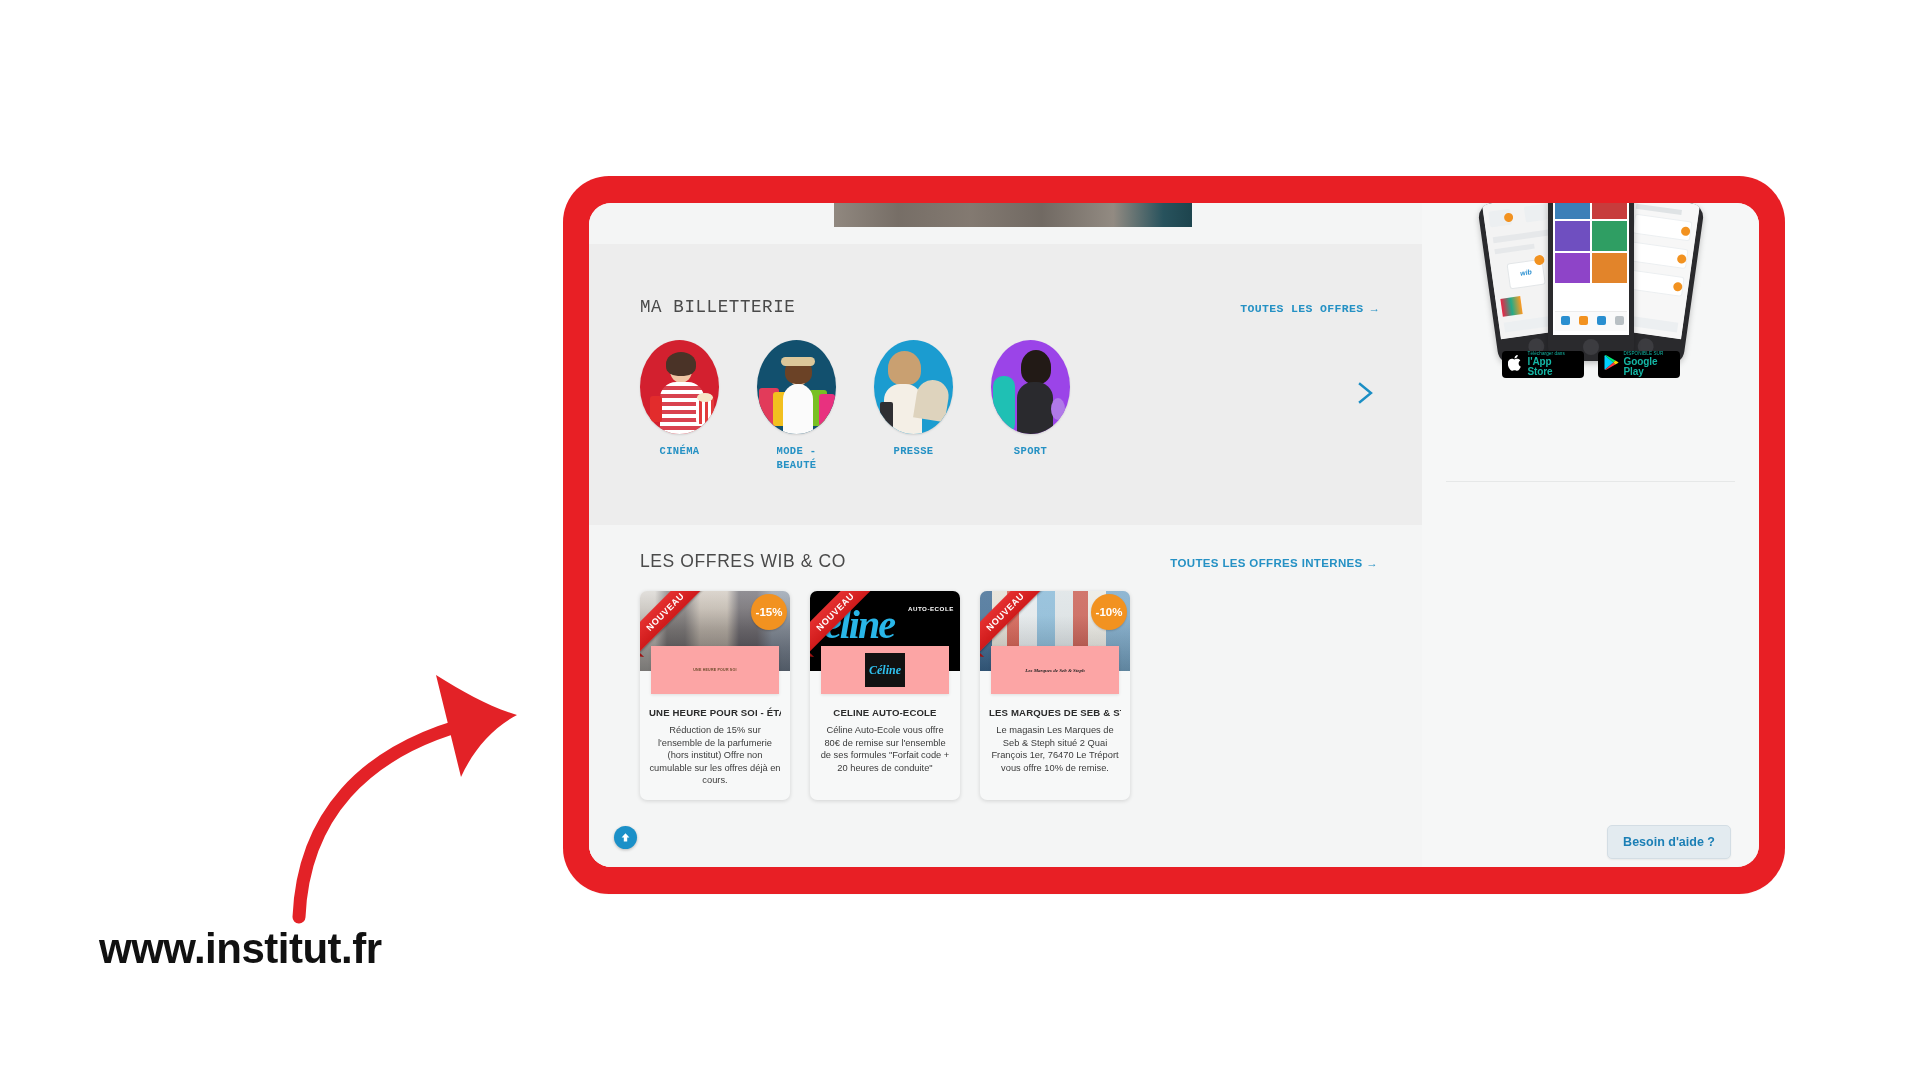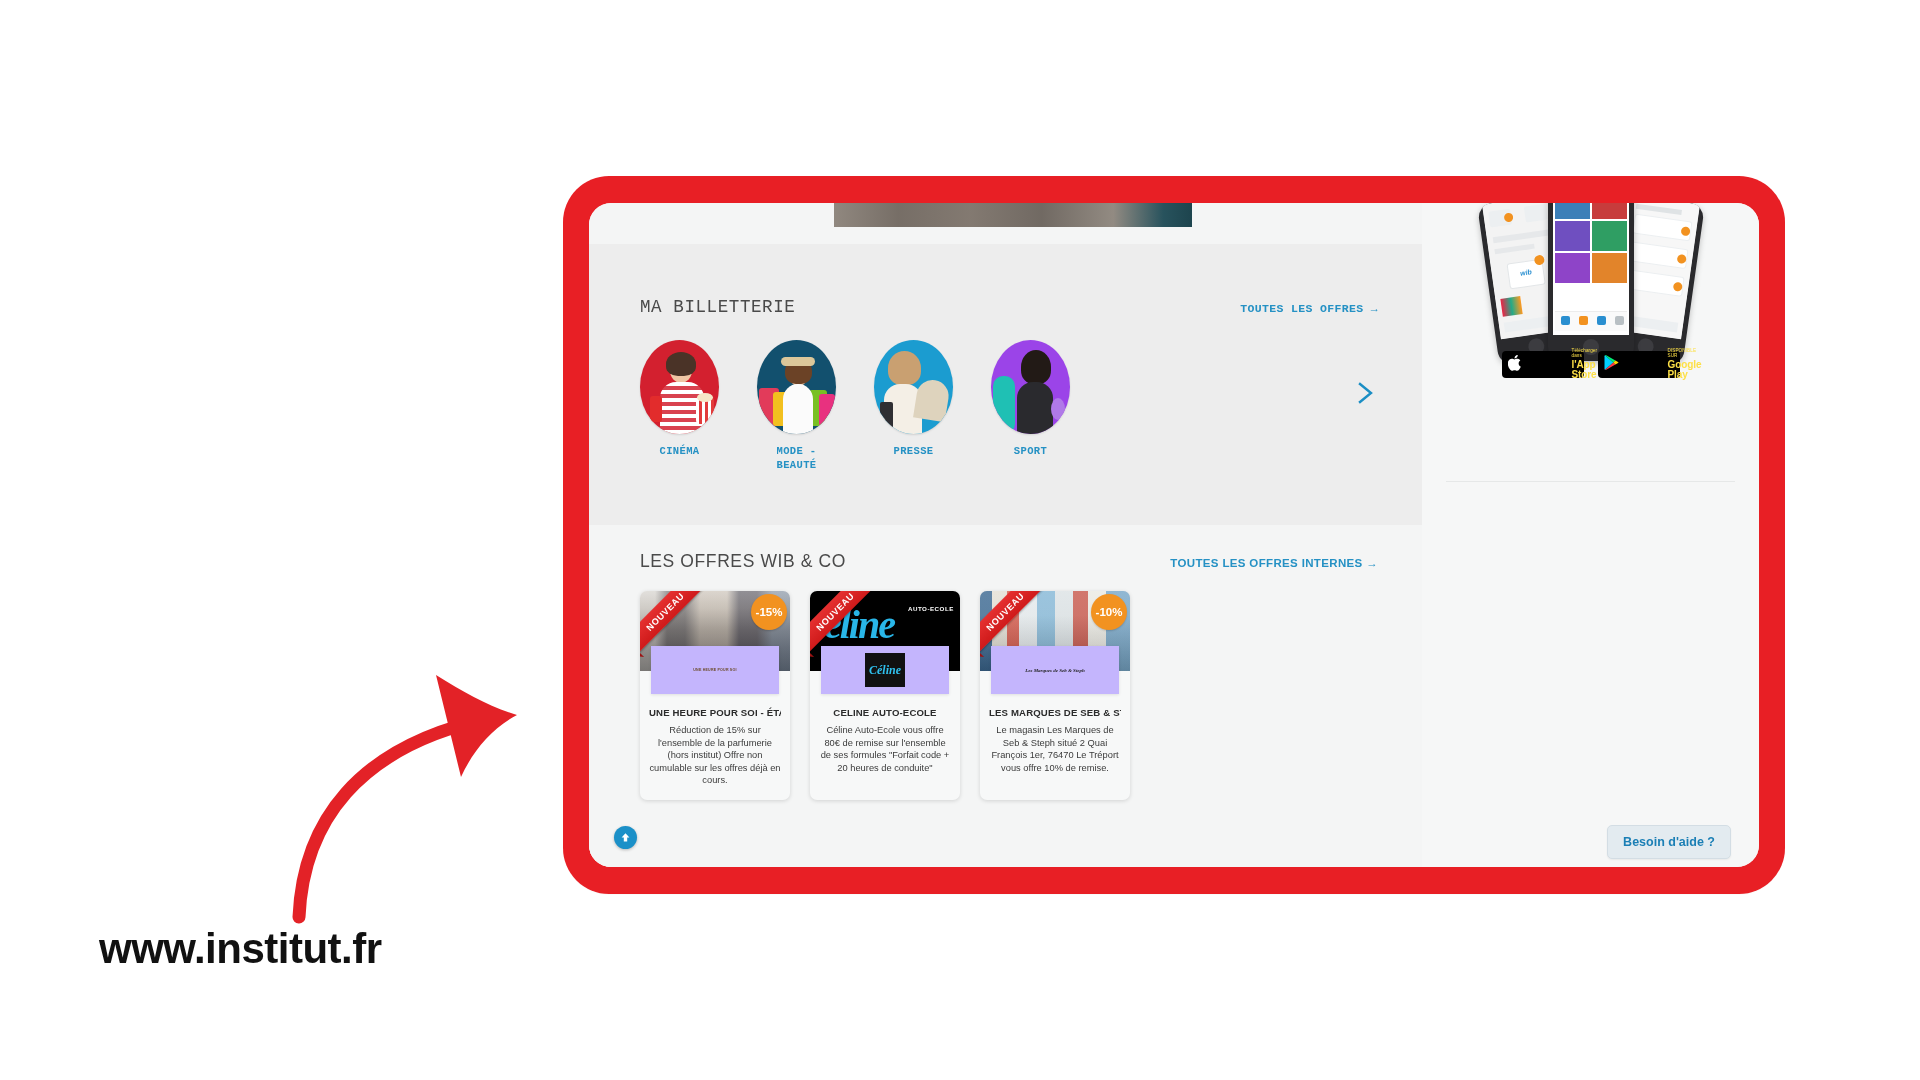--- a/index.html
+++ b/index.html
@@ -205,7 +205,7 @@
     display: flex; align-items: center; gap: 5px; padding: 0 6px;
     cursor: pointer;
   }
-  .badge-txt { line-height: 1; color: #fde047; margin-left: 44px; }
+  .badge-txt { line-height: 1; color: #14b8a6; }
   .badge-txt .small { display:block; font-size: 4.6px; letter-spacing: .1px; }
   .badge-txt .big   { display:block; font-size: 10px; font-weight: 700; margin-top: 1px; letter-spacing: -.1px; }
   .side-divider {

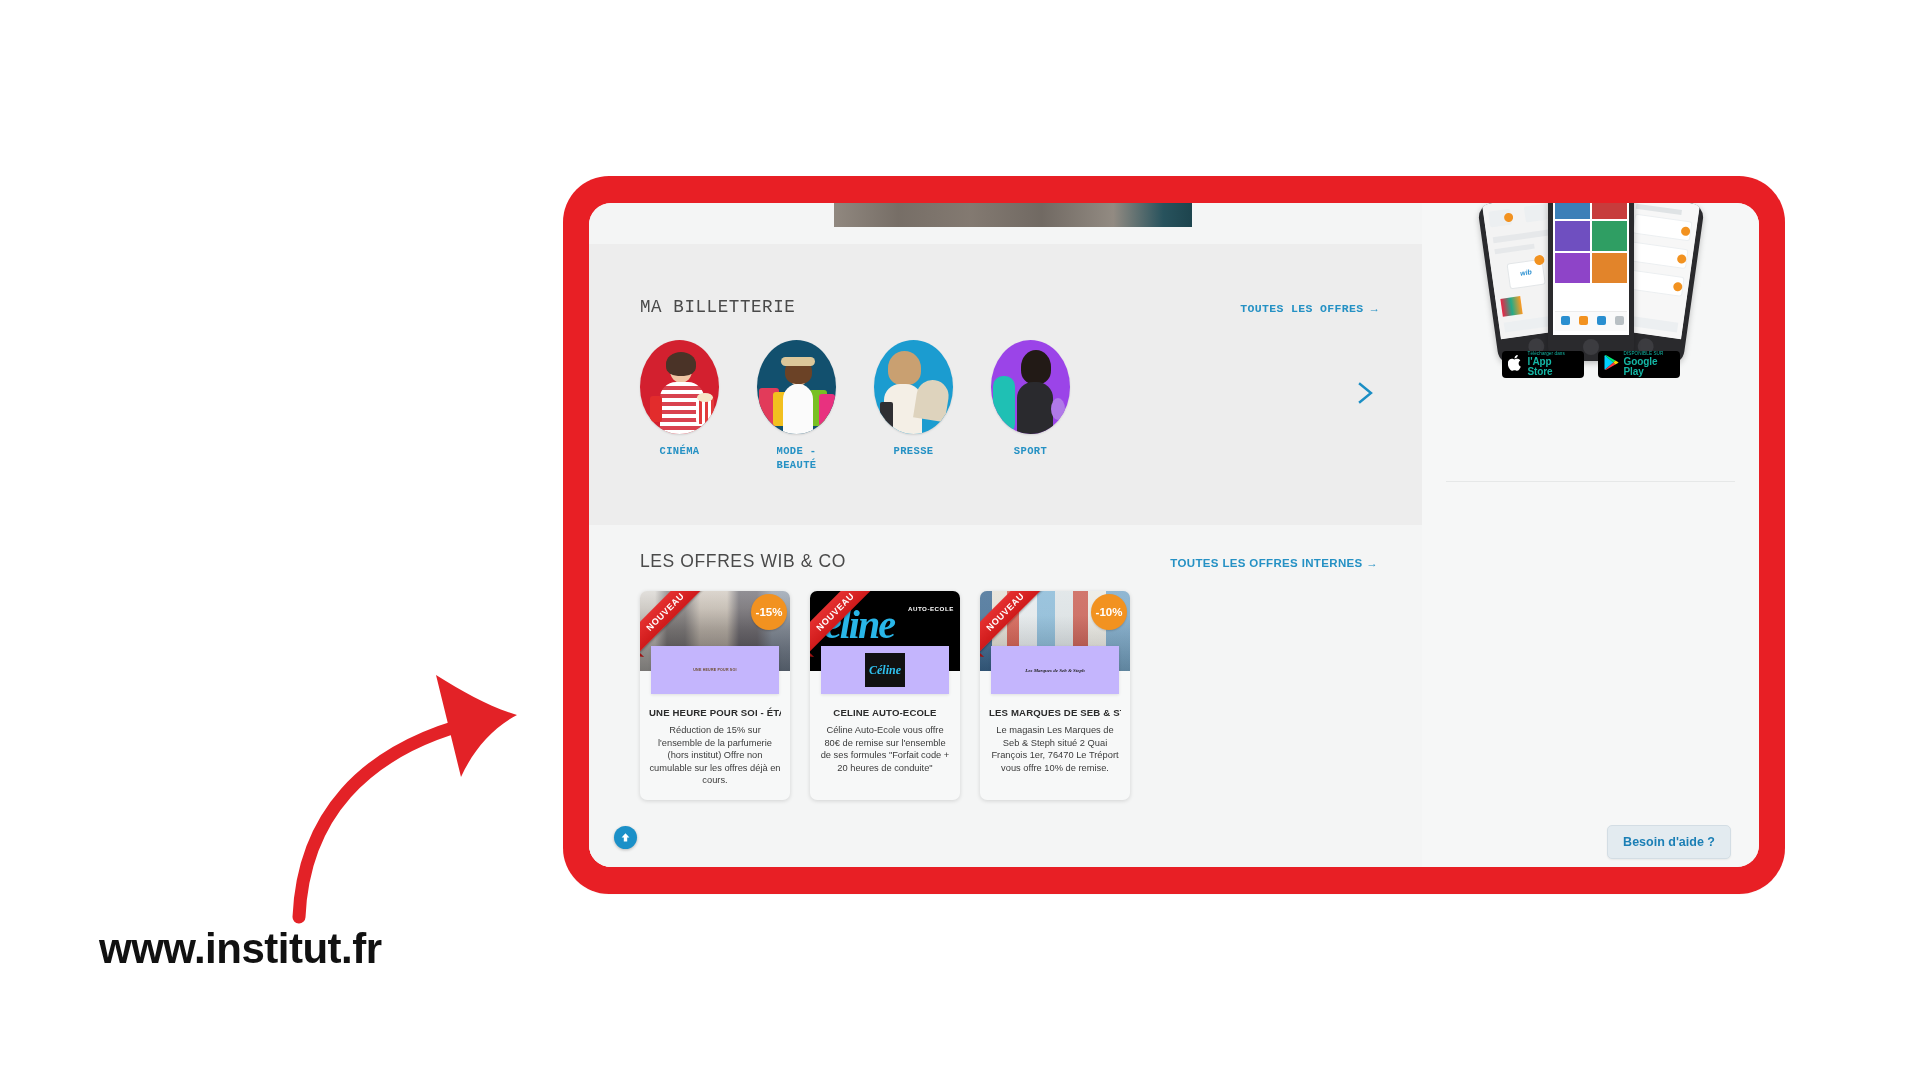--- a/index.html
+++ b/index.html
@@ -144,7 +144,7 @@
   .logo-box {
     position: absolute; left: 11px; top: 55px;
     width: 128px; height: 48px;
-    background: #c4b5fd;
+    background: #fca5a5;
     box-shadow: 0 1px 3px rgba(0,0,0,.10);
     z-index: 3;
     display: flex; align-items: center; justify-content: center;

